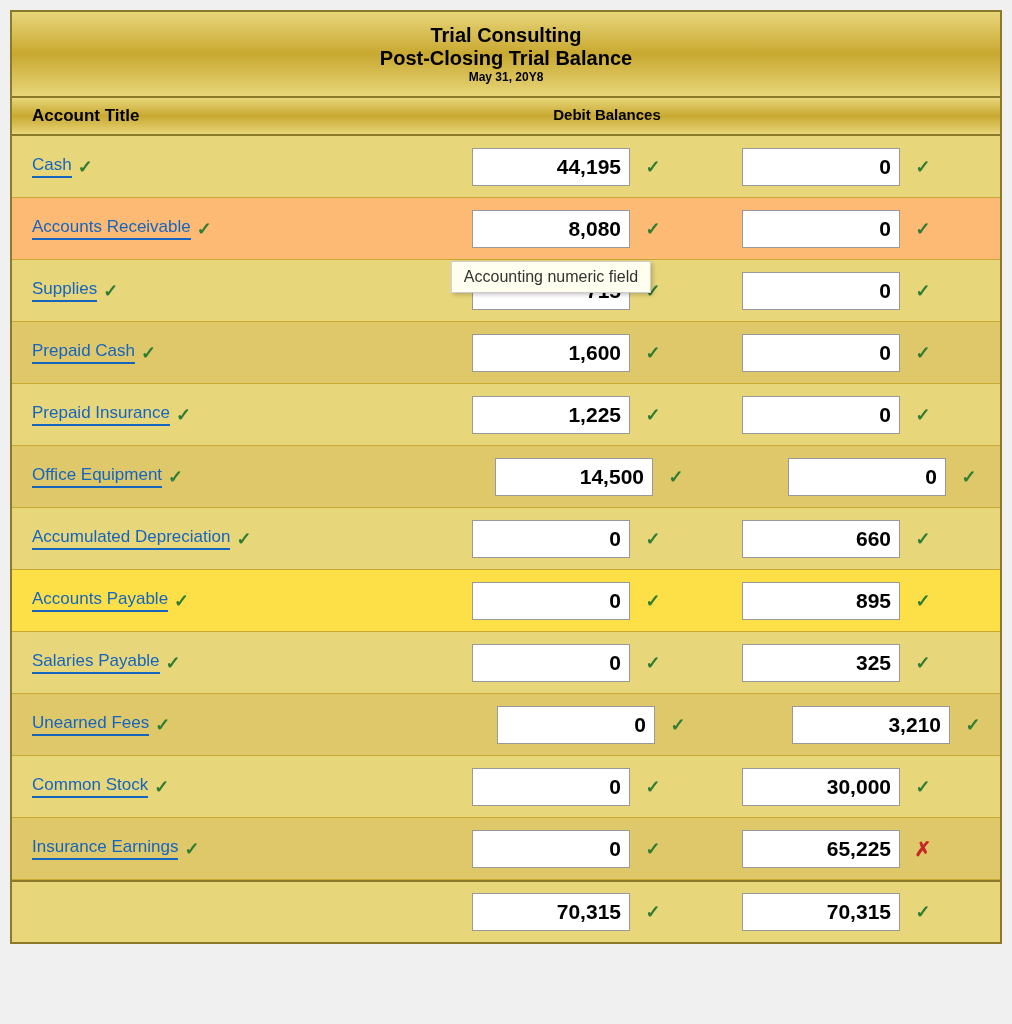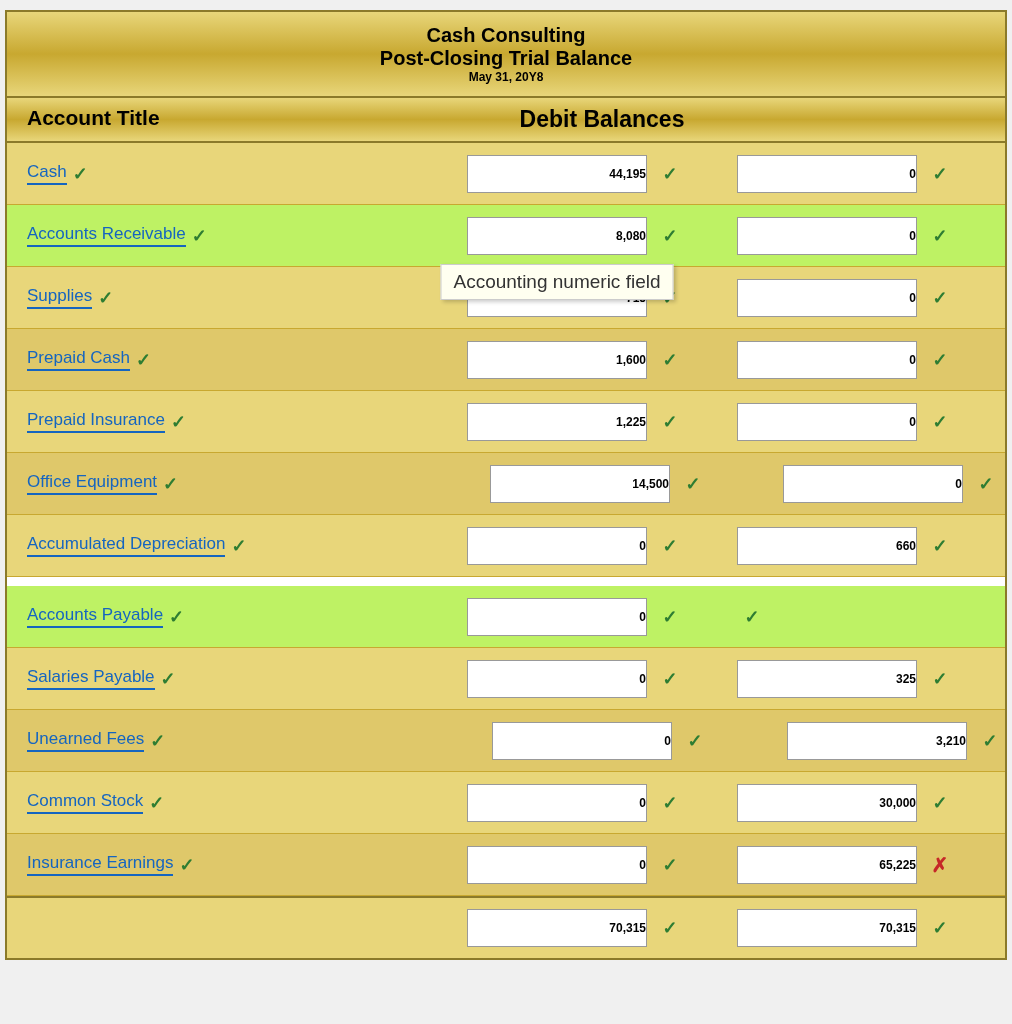--- a/index.html
+++ b/index.html
@@ -204,7 +204,7 @@
 <div class="table-container">
 
   <div class="header-section">
-    <div class="company-name">Cash Consulting</div>
+    <div class="company-name">Trial Consulting</div>
     <div class="report-title">Post-Closing Trial Balance</div>
     <div class="report-date">May 31, 20Y8</div>
   </div>

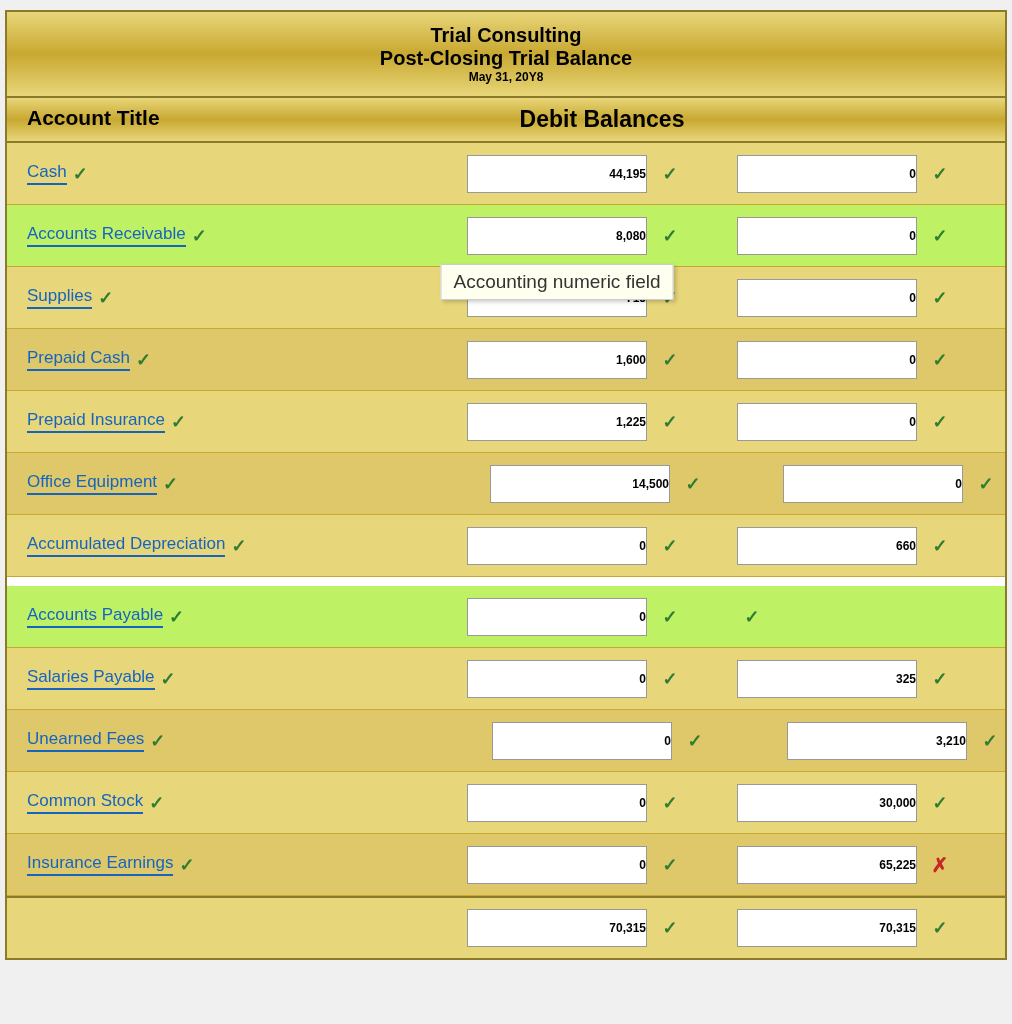--- a/index.html
+++ b/index.html
@@ -53,7 +53,7 @@
     .col-account {
       flex: 0 0 460px;
       padding-left: 20px;
-      font-size: 21px;
+      font-size: 17px;
       font-weight: bold;
       color: #000;
     }

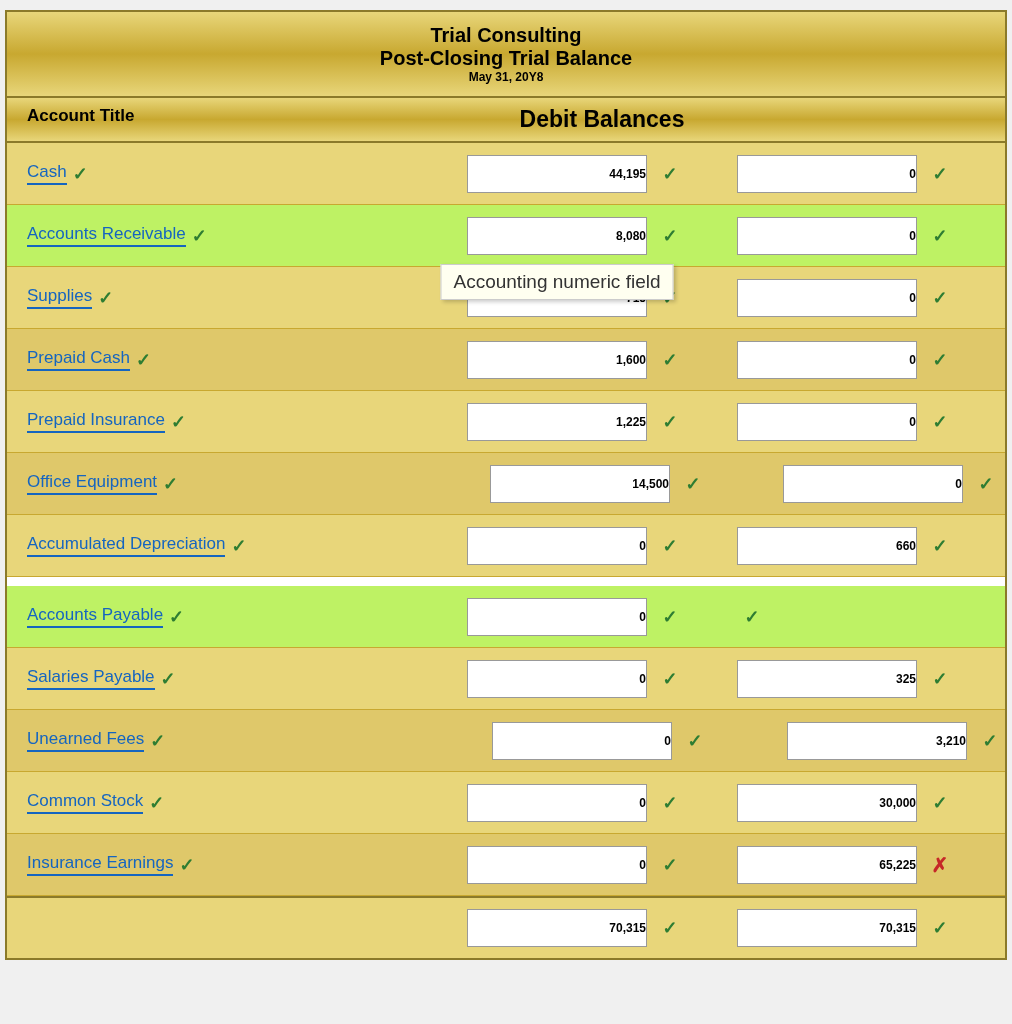--- a/index.html
+++ b/index.html
@@ -61,7 +61,7 @@
     .col-debit {
       flex: 0 0 270px;
       text-align: center;
-      font-size: 23px;
+      font-size: 15px;
       font-weight: bold;
       color: #000;
     }

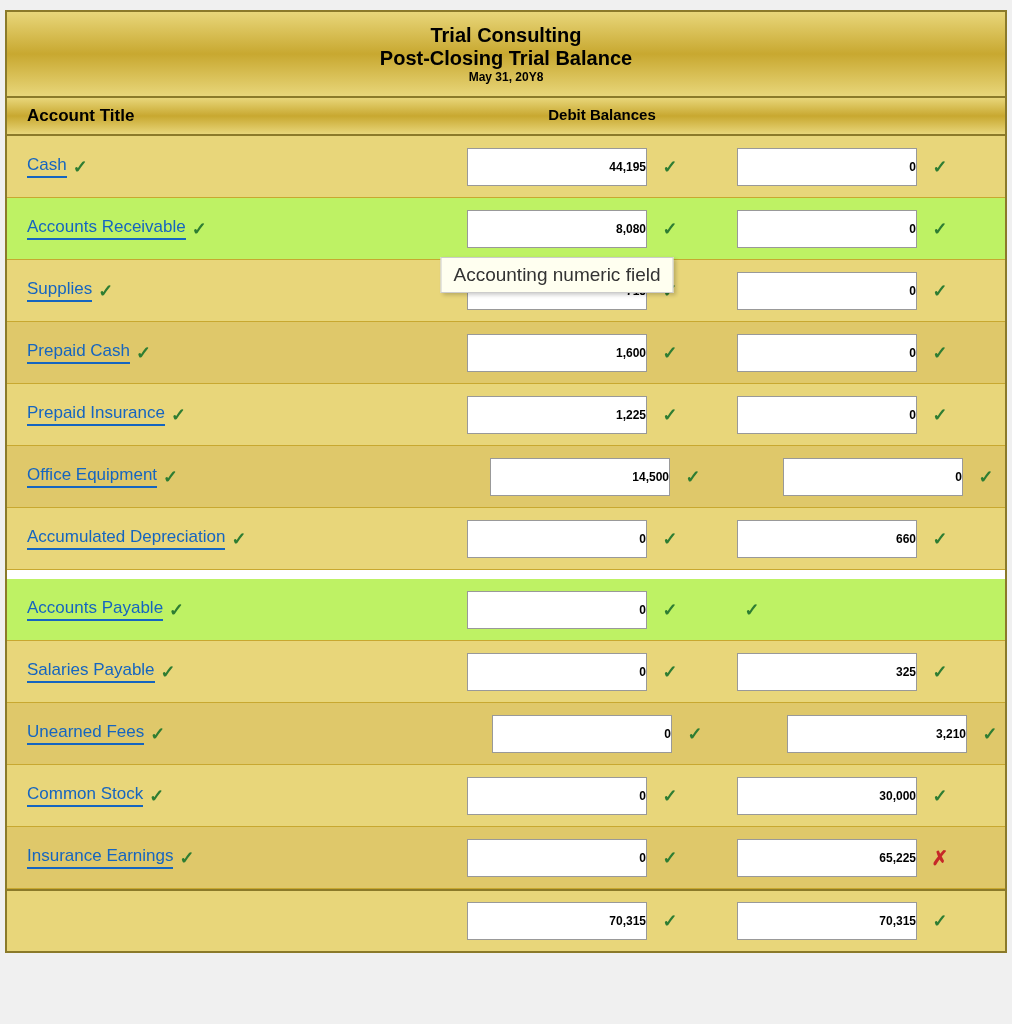--- a/index.html
+++ b/index.html
@@ -133,12 +133,13 @@
     }
 
     .number-input {
-      width: 180px;
+      width: 158px;
       height: 38px;
       border: 1px solid #999;
       background: #fff;
       text-align: right;
-      font-size: 12px;
+      padding-right: 8px;
+      font-size: 21px;
       font-weight: bold;
       color: #000;
     }

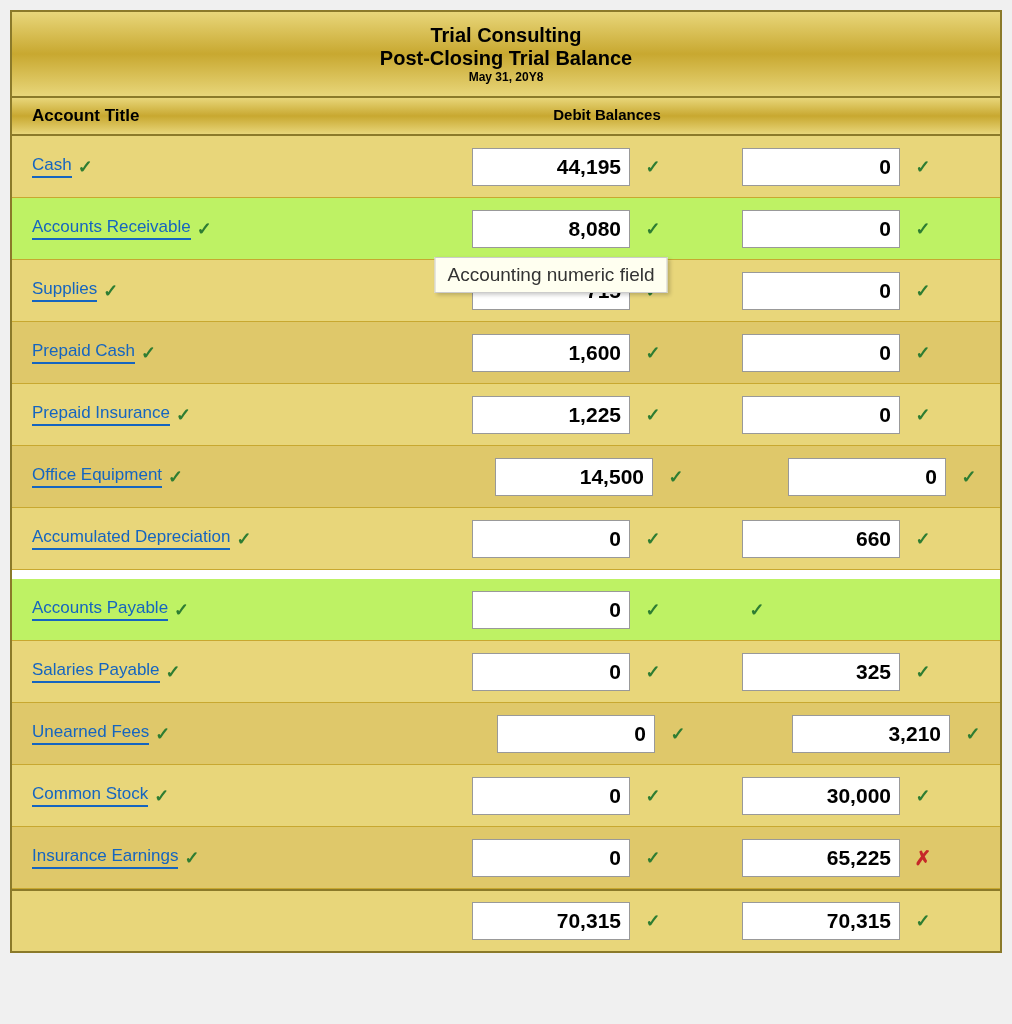--- a/index.html
+++ b/index.html
@@ -234,7 +234,7 @@
           </div>
         </div>
       </div>
-      <div class="data-row" style="background: #bef264; justify-content: center;">
+      <div class="data-row" style="background: #fdba74; justify-content: center;">
         <div class="account-cell">
           <span class="account-name">Accounts Receivable</span>
           <span class="check-icon">✓</span>

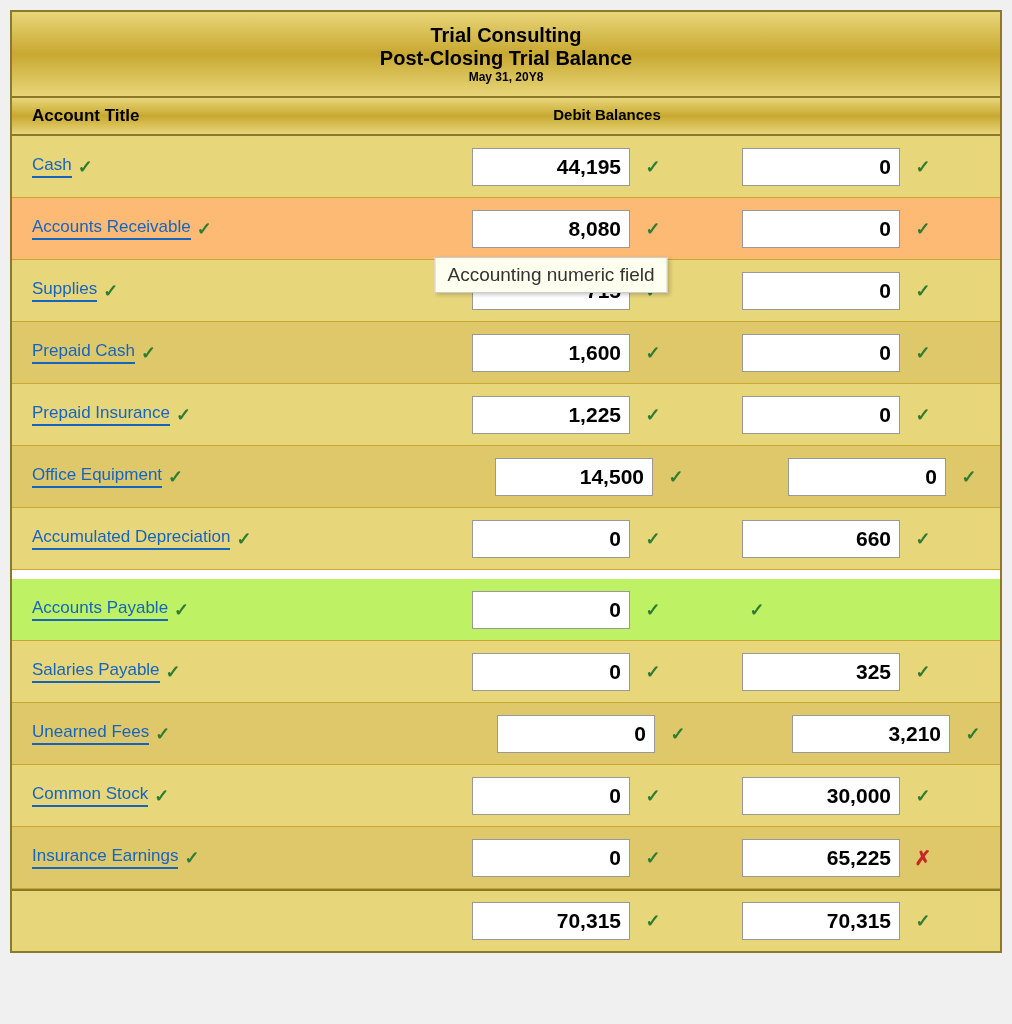--- a/index.html
+++ b/index.html
@@ -192,7 +192,7 @@
       background: #FFFFF0;
       border: 1px solid #ccc;
       padding: 6px 12px;
-      font-size: 19px;
+      font-size: 16px;
       color: #333;
       white-space: nowrap;
       z-index: 100;

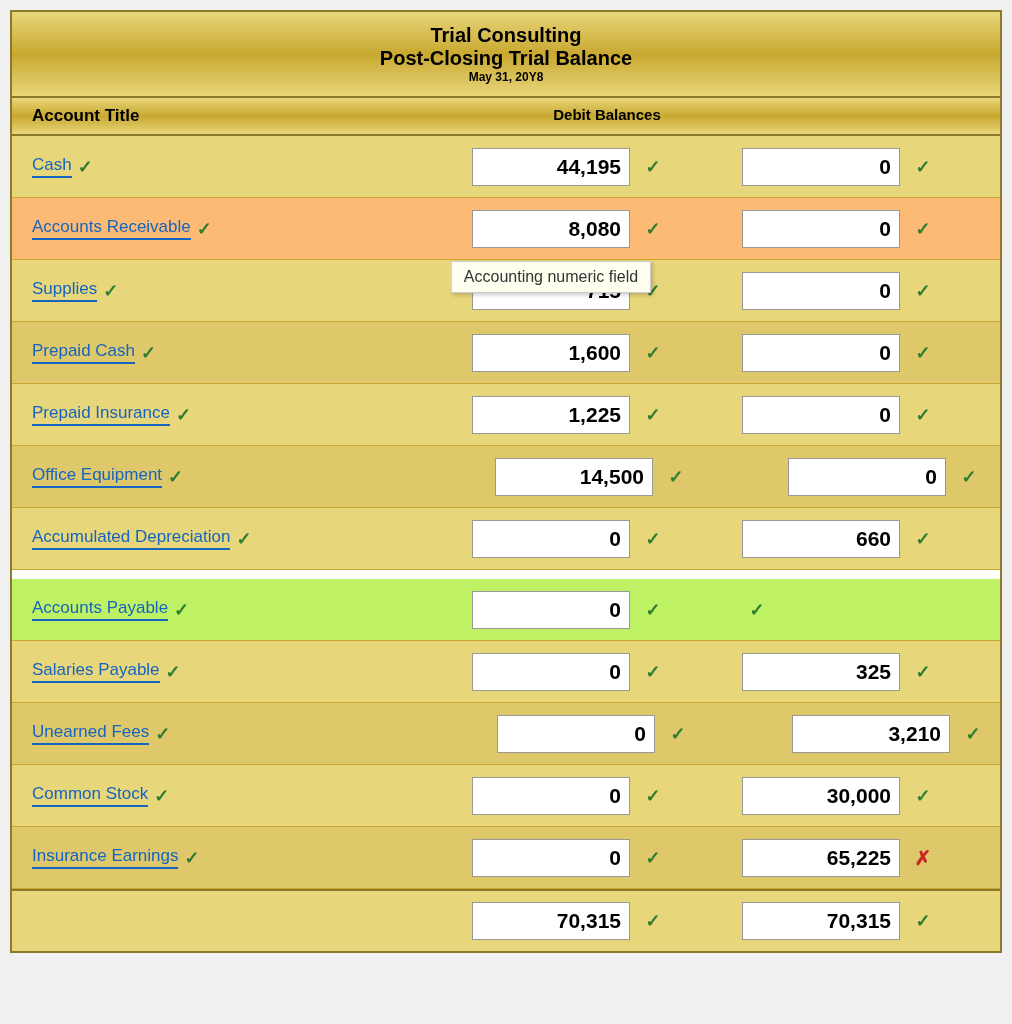--- a/index.html
+++ b/index.html
@@ -342,7 +342,7 @@
           </div>
         </div>
       </div>
-      <div class="data-row" style="background: #bef264; margin-top: 9px;">
+      <div class="data-row" style="background: #fde047;">
         <div class="account-cell">
           <span class="account-name">Accounts Payable</span>
           <span class="check-icon">✓</span>

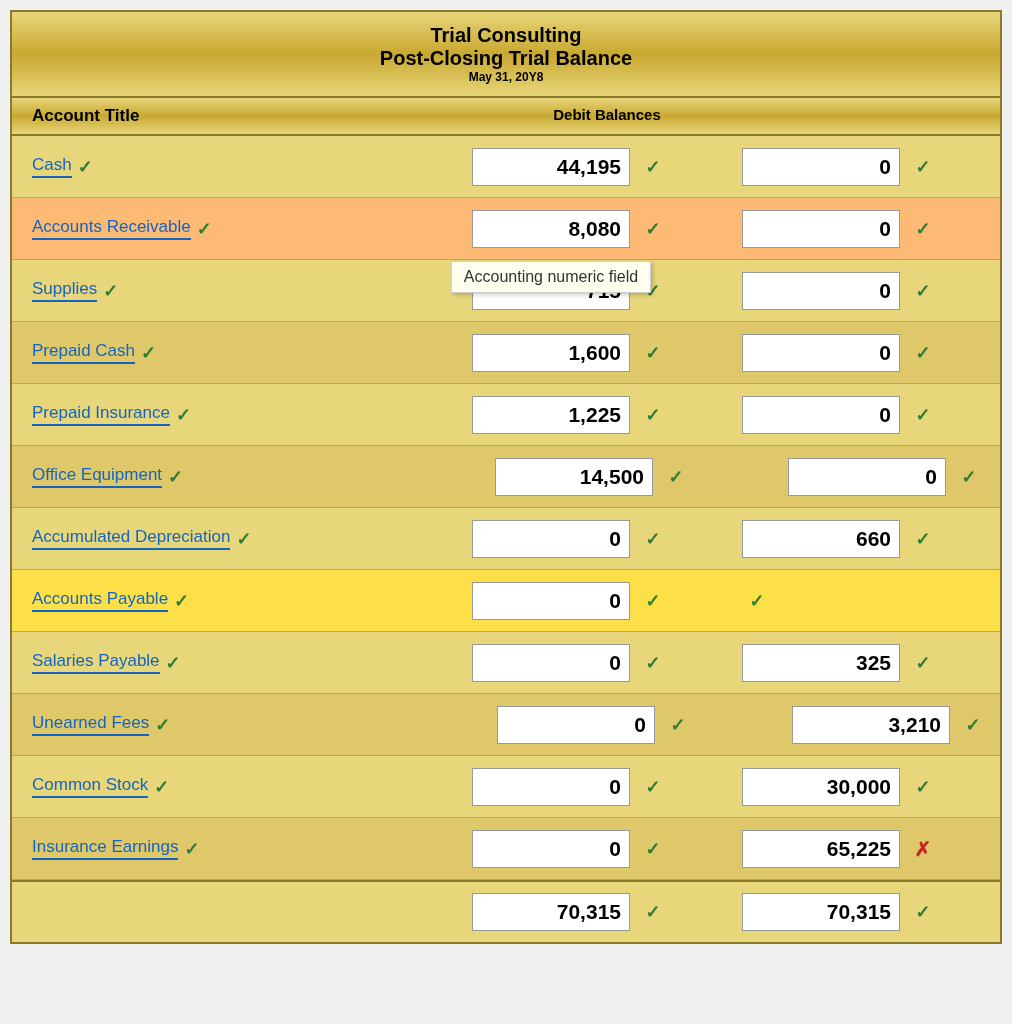--- a/index.html
+++ b/index.html
@@ -354,6 +354,7 @@
           </div>
         </div>
         <div class="credit-cell">
+          <input class="number-input" type="text" readonly="" value="895" style="">
           <div class="check-cell">
             <span class="check-icon">✓</span>
           </div>

